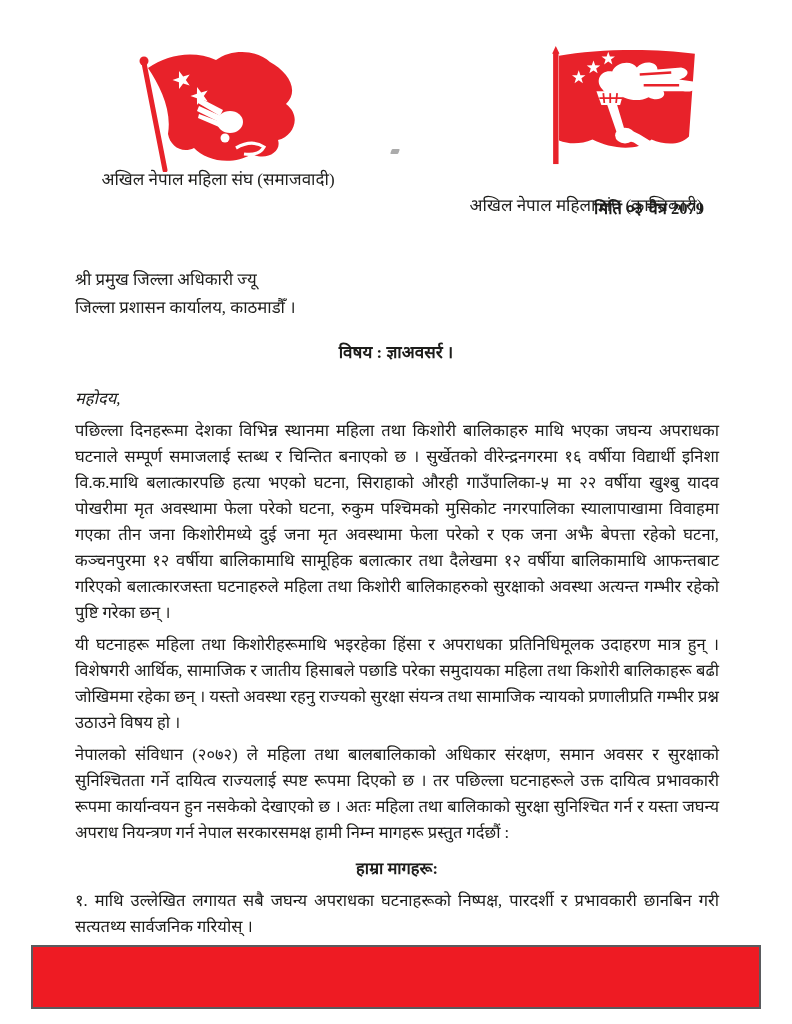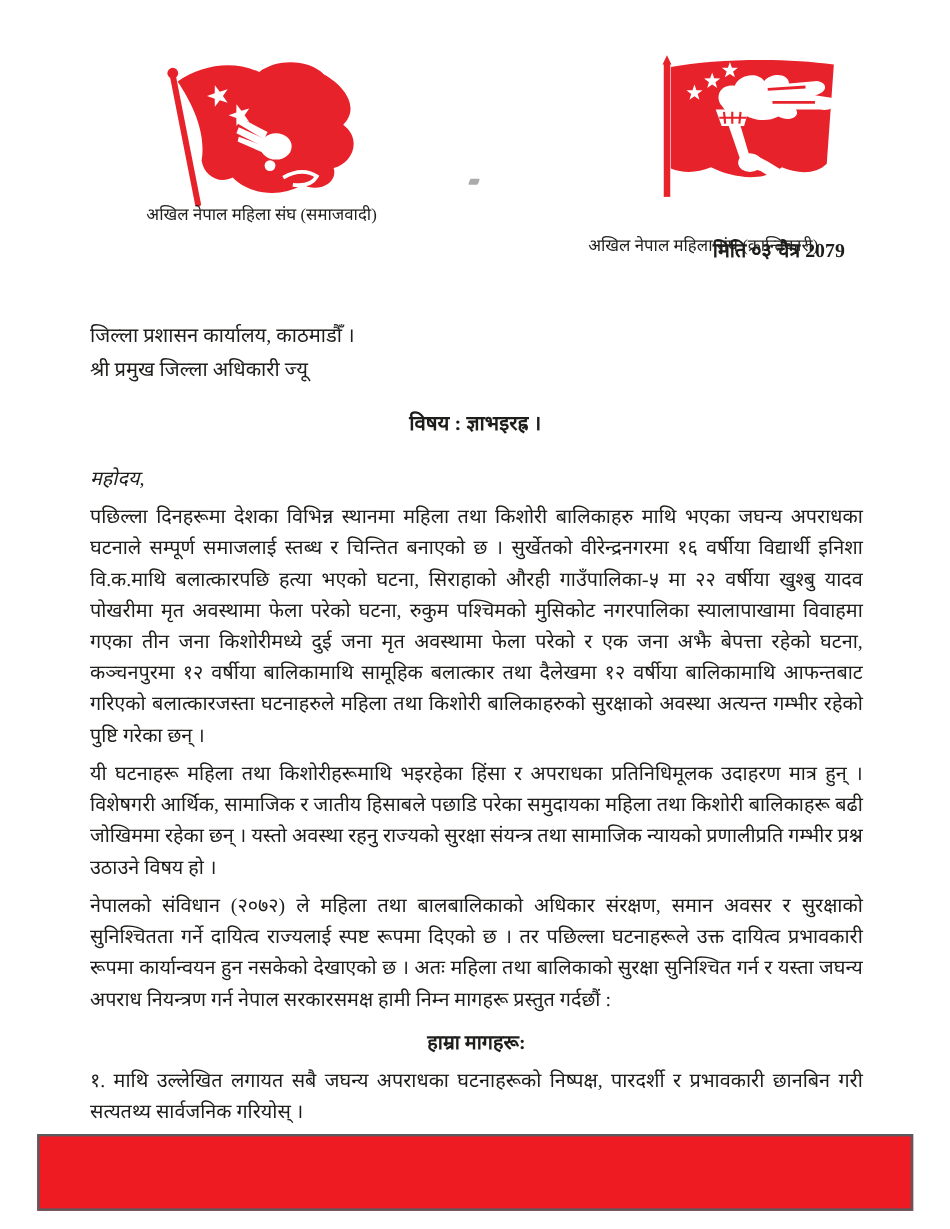--- a/index.html
+++ b/index.html
@@ -17,7 +17,7 @@
   .flag-right { position:absolute; left:540px; top:42px;  width:168px; height:126px; }
   .org-caption {
     position:absolute; text-align:center;
-    font-size:14px; line-height:20px; white-space:nowrap;
+    font-size:17px; line-height:20px; white-space:nowrap;
   }
   .caption-left  { left:78px;  top:170px; width:280px; }
   .caption-right { left:450px; top:168px; width:272px;margin-top:28px; }

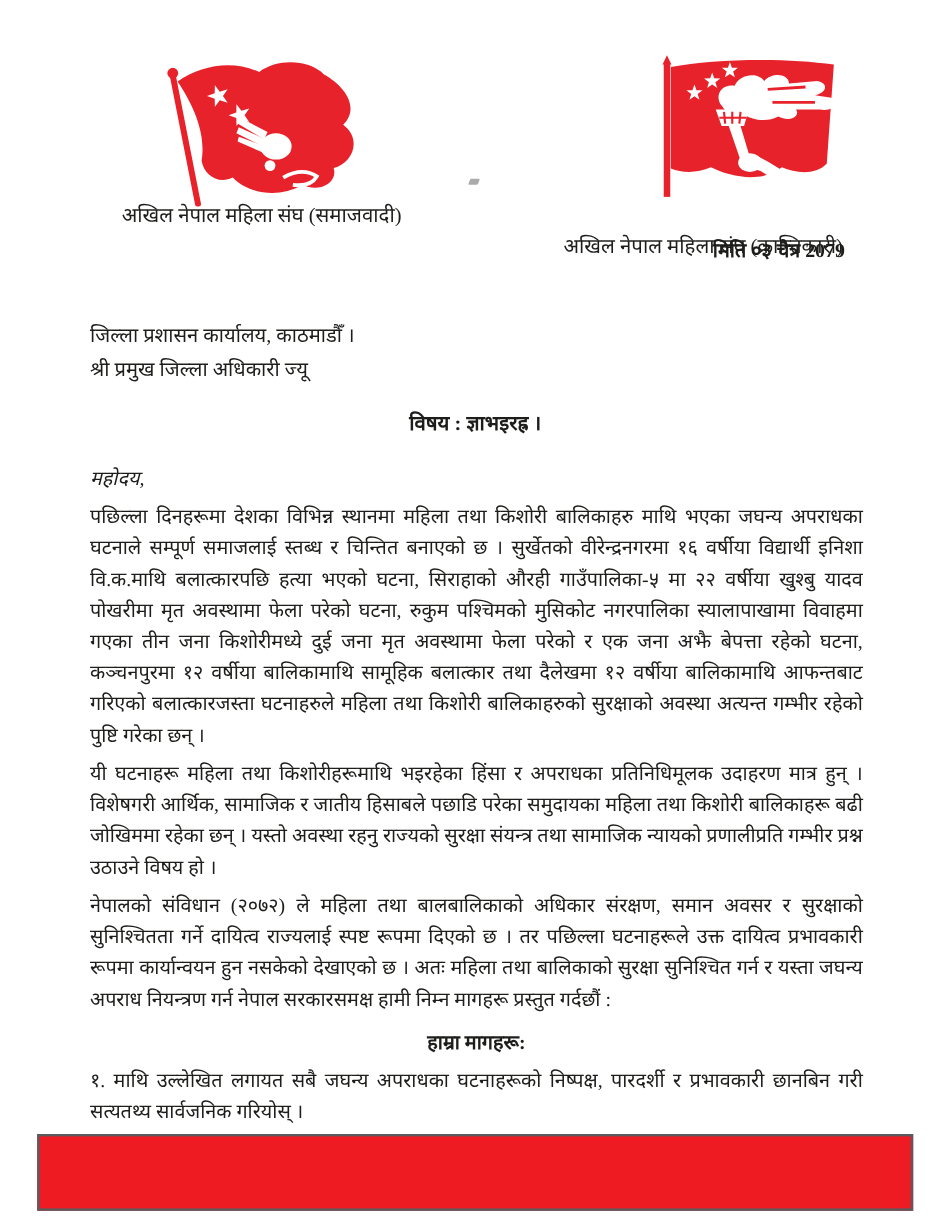--- a/index.html
+++ b/index.html
@@ -127,8 +127,8 @@
   <div class="smudge"></div>
 
   <div class="address">
+    <div>श्री प्रमुख जिल्ला अधिकारी ज्यू</div>
     <div>जिल्ला प्रशासन कार्यालय, काठमाडौँ ।</div>
-    <div>श्री प्रमुख जिल्ला अधिकारी ज्यू</div>
   </div>
 
   <div class="subject">विषय : ज्ञाभइरह्र ।</div>

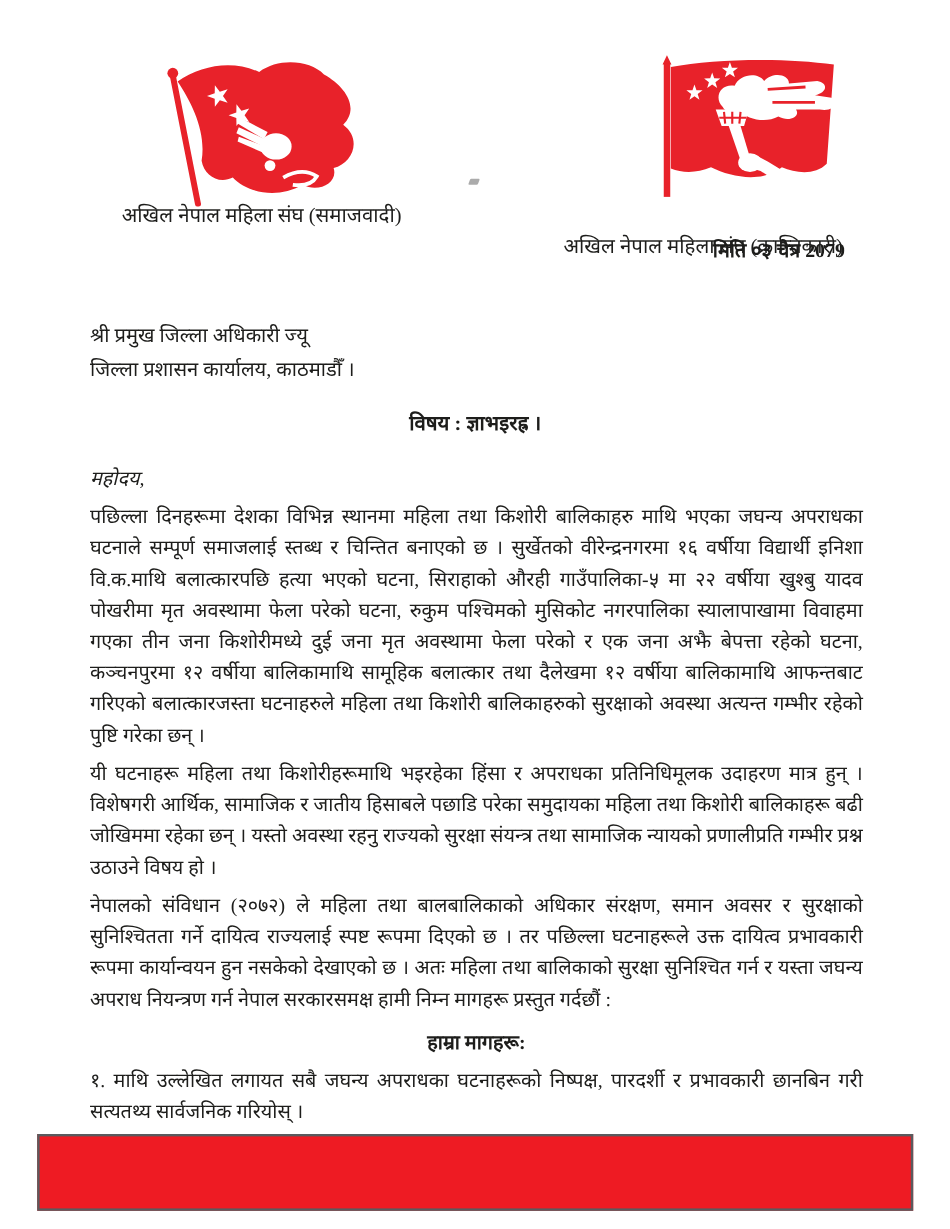--- a/index.html
+++ b/index.html
@@ -131,7 +131,7 @@
     <div>जिल्ला प्रशासन कार्यालय, काठमाडौँ ।</div>
   </div>
 
-  <div class="subject">विषय : ज्ञाभइरह्र ।</div>
+  <div class="subject">विषय : ज्ञाअवसर्र ।</div>
 
   <div class="body-text">
     <p class="salutation">महोदय,</p>

